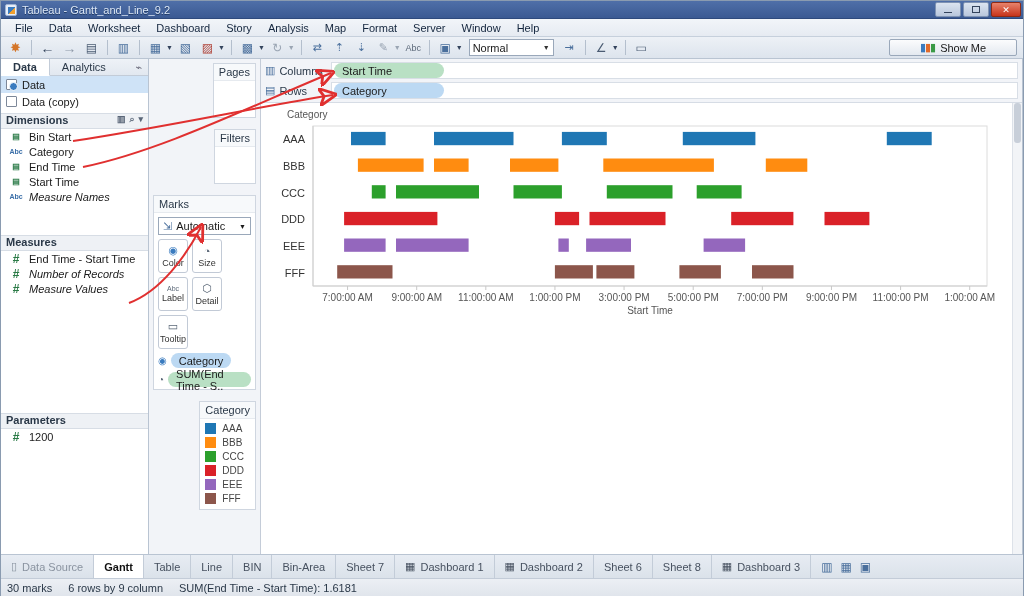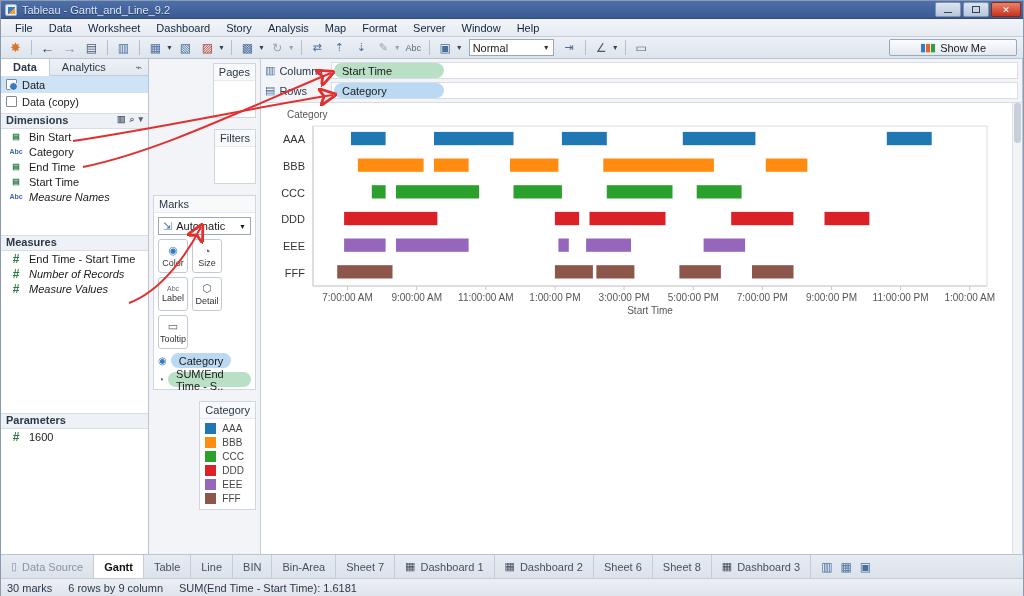--- a/index.html
+++ b/index.html
@@ -296,7 +296,7 @@
       </div>
       <div class="field">
         <span class="f-ico num">#</span>
-        <span class="f-name">1600</span>
+        <span class="f-name">1200</span>
       </div>
       <div style="height:110px;"></div>
     </div>

